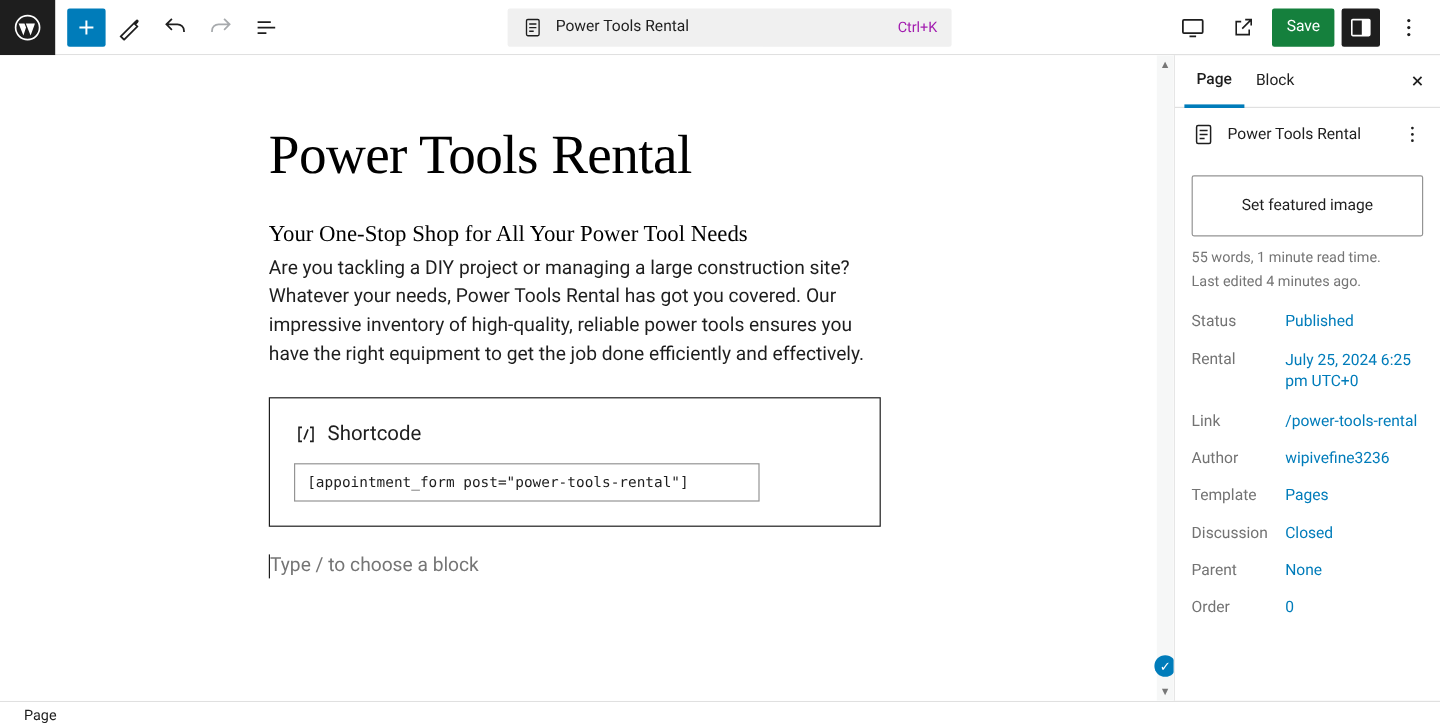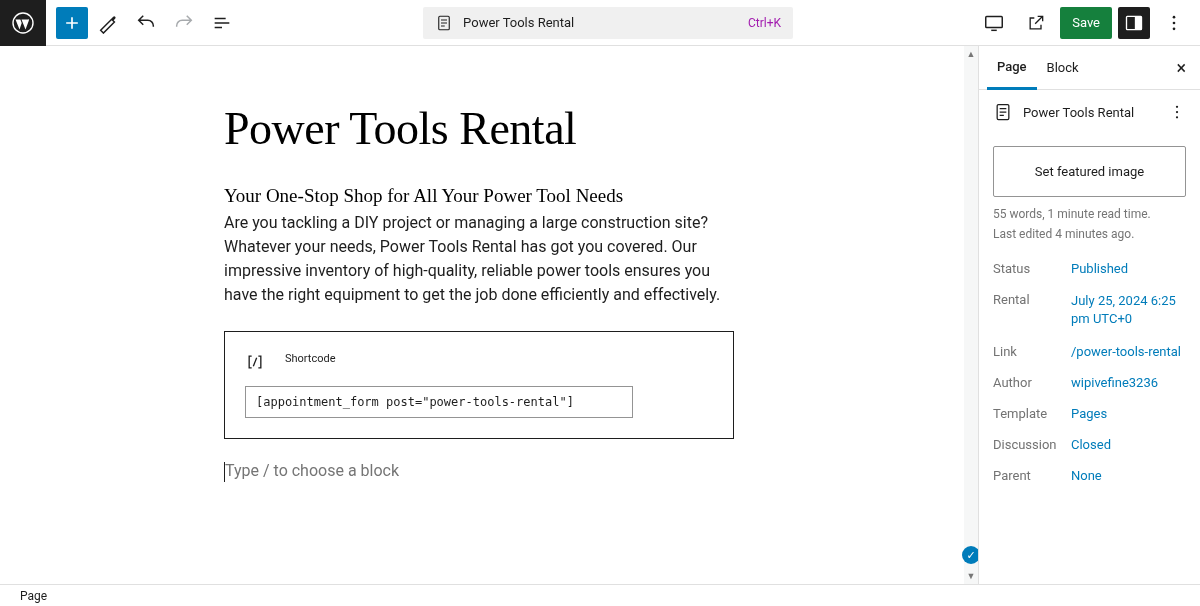--- a/index.html
+++ b/index.html
@@ -33,7 +33,7 @@
 .post-text { font-size: 16px; line-height: 1.5; color: #1e1e1e; margin-top: 4px; max-width: 510px; }
 
 .shortcode-block { border: 1px solid #1e1e1e; margin-top: 24px; width: 510px; padding: 20px; }
-.sc-head { display: flex; align-items: flex-start; gap: 20px; font-size: 11px; color: #1e1e1e; margin-bottom: 14px; }
+.sc-head { display: flex; align-items: flex-end; gap: 8px; font-size: 17px; color: #1e1e1e; margin-bottom: 14px; }
 .sc-input { border: 1px solid #949494; padding: 8px 10px; font-family: Menlo, Consolas, monospace; font-size: 12px; color: #1e1e1e; width: 388px; }
 
 .block-placeholder { margin-top: 22px; font-size: 16px; color: #757575; }

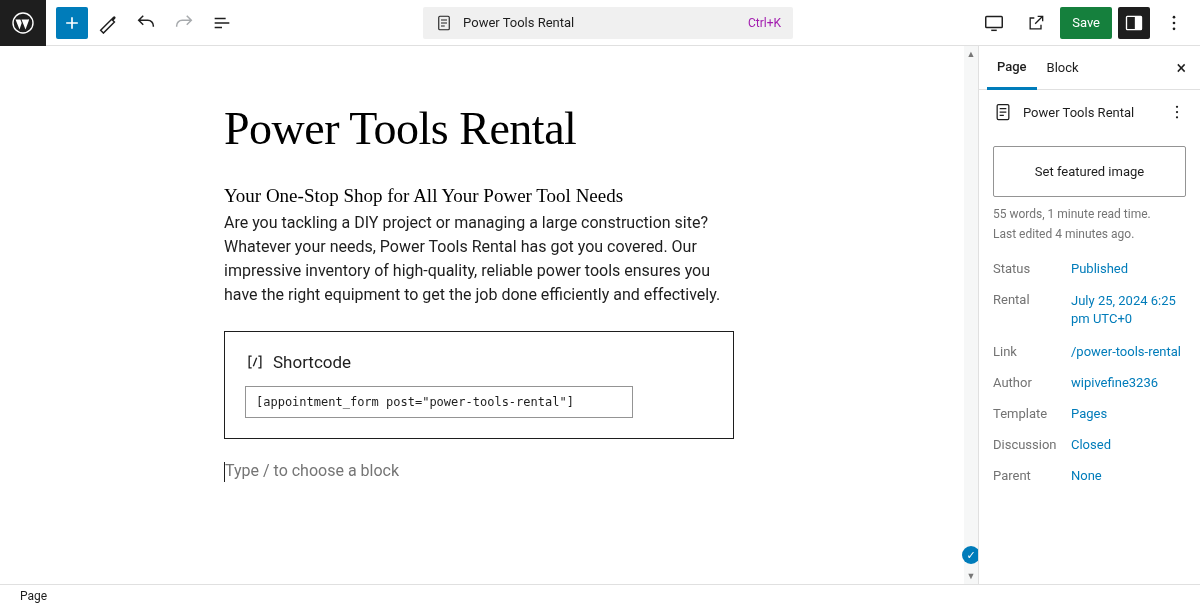--- a/index.html
+++ b/index.html
@@ -238,6 +238,10 @@
           <div class="k">Parent</div>
           <div class="v">None</div>
         </div>
+      <div class="kv">
+          <div class="k">Order</div>
+          <div class="v">0</div>
+        </div>
     </div>
   </div>
 

